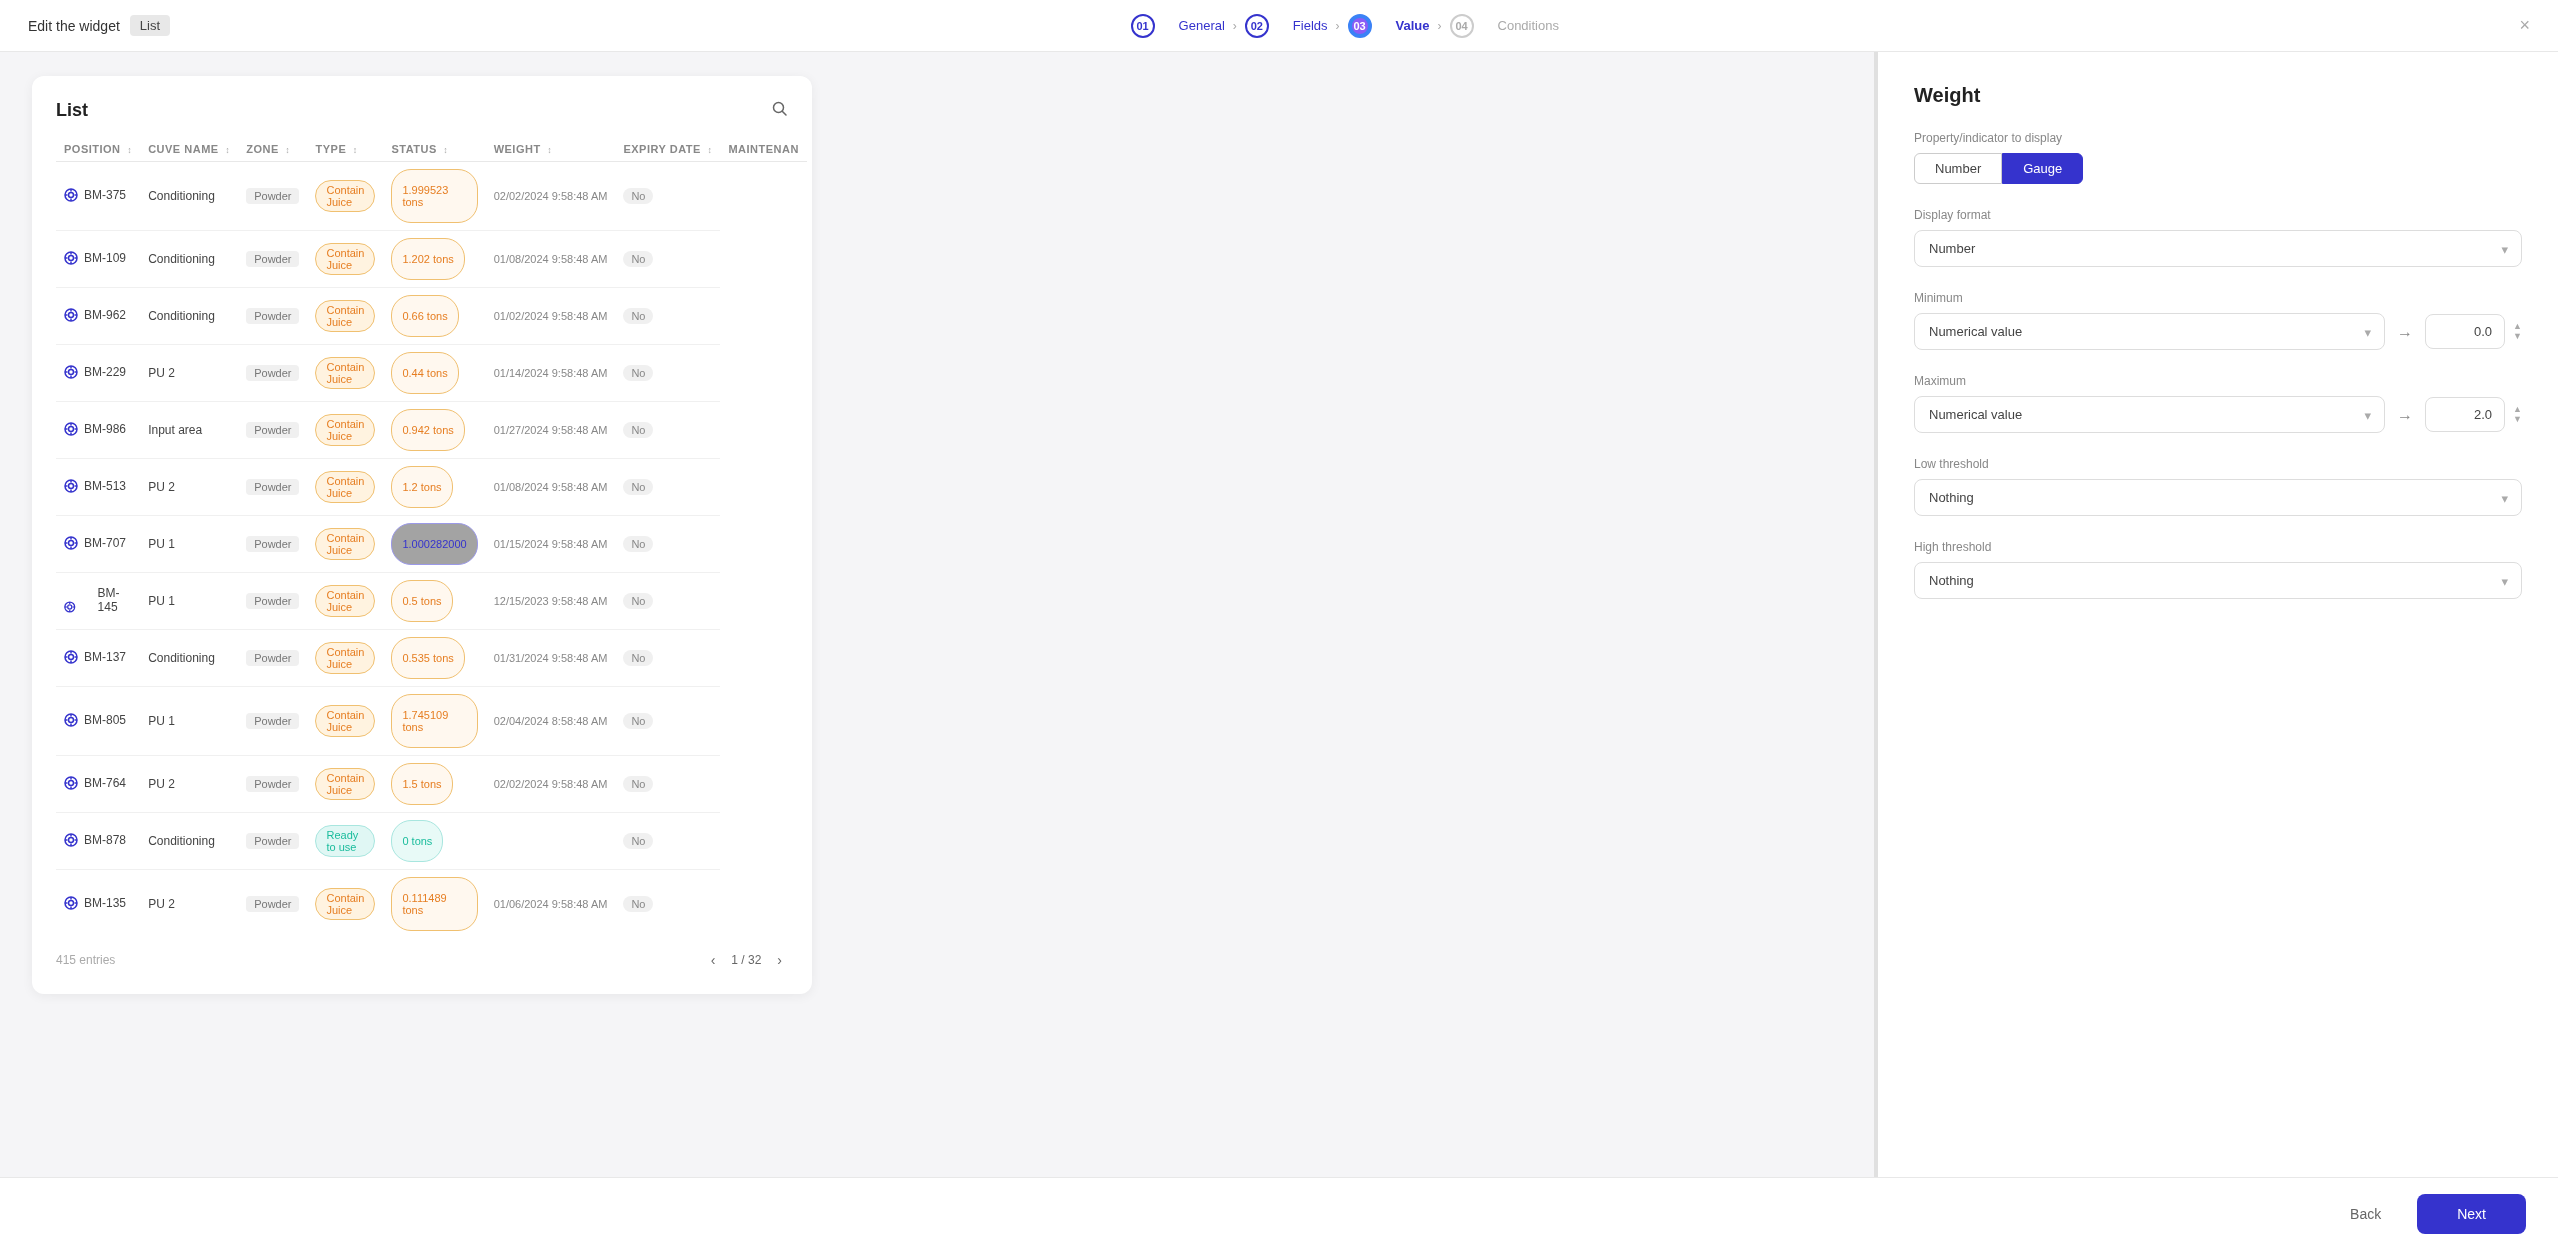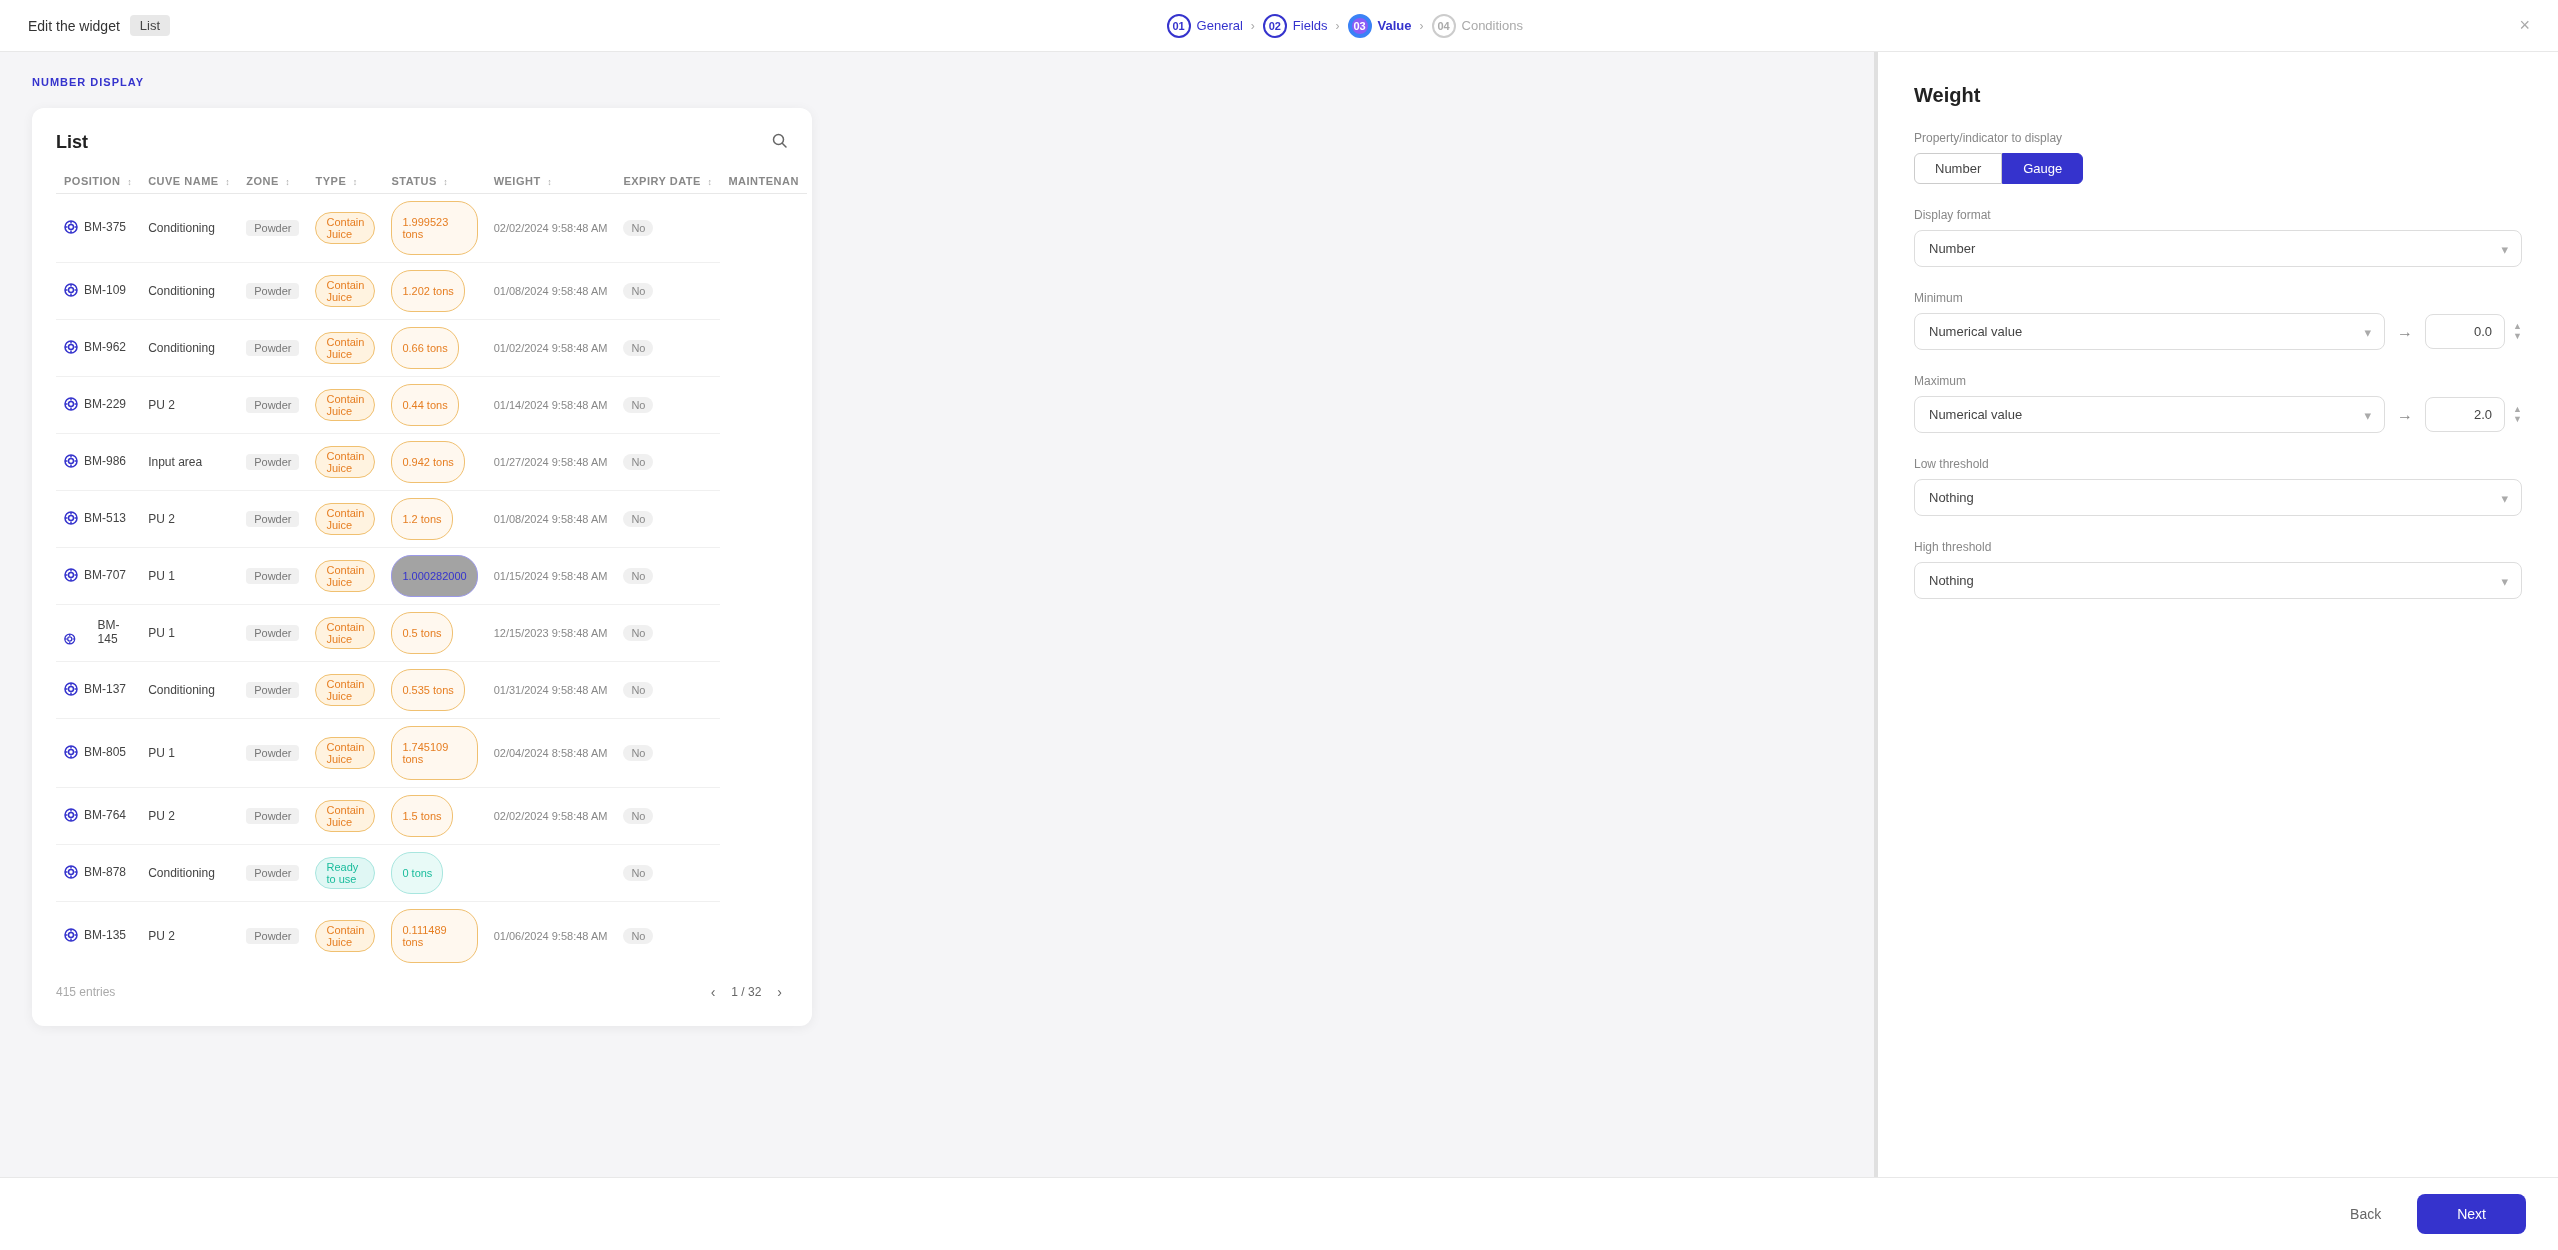--- a/index.html
+++ b/index.html
@@ -17,7 +17,7 @@
       font-size: 13px; color: #444; font-weight: 500;
     }
     .stepper { display: flex; align-items: center; gap: 8px; }
-    .step { display: flex; align-items: center; gap: 6px; font-size: 13px; }
+    .step { display: flex; align-items: center; gap: 24px; font-size: 13px; }
     .step-circle {
       width: 24px; height: 24px; border-radius: 50%; display: flex;
       align-items: center; justify-content: center; font-size: 11px; font-weight: 600;

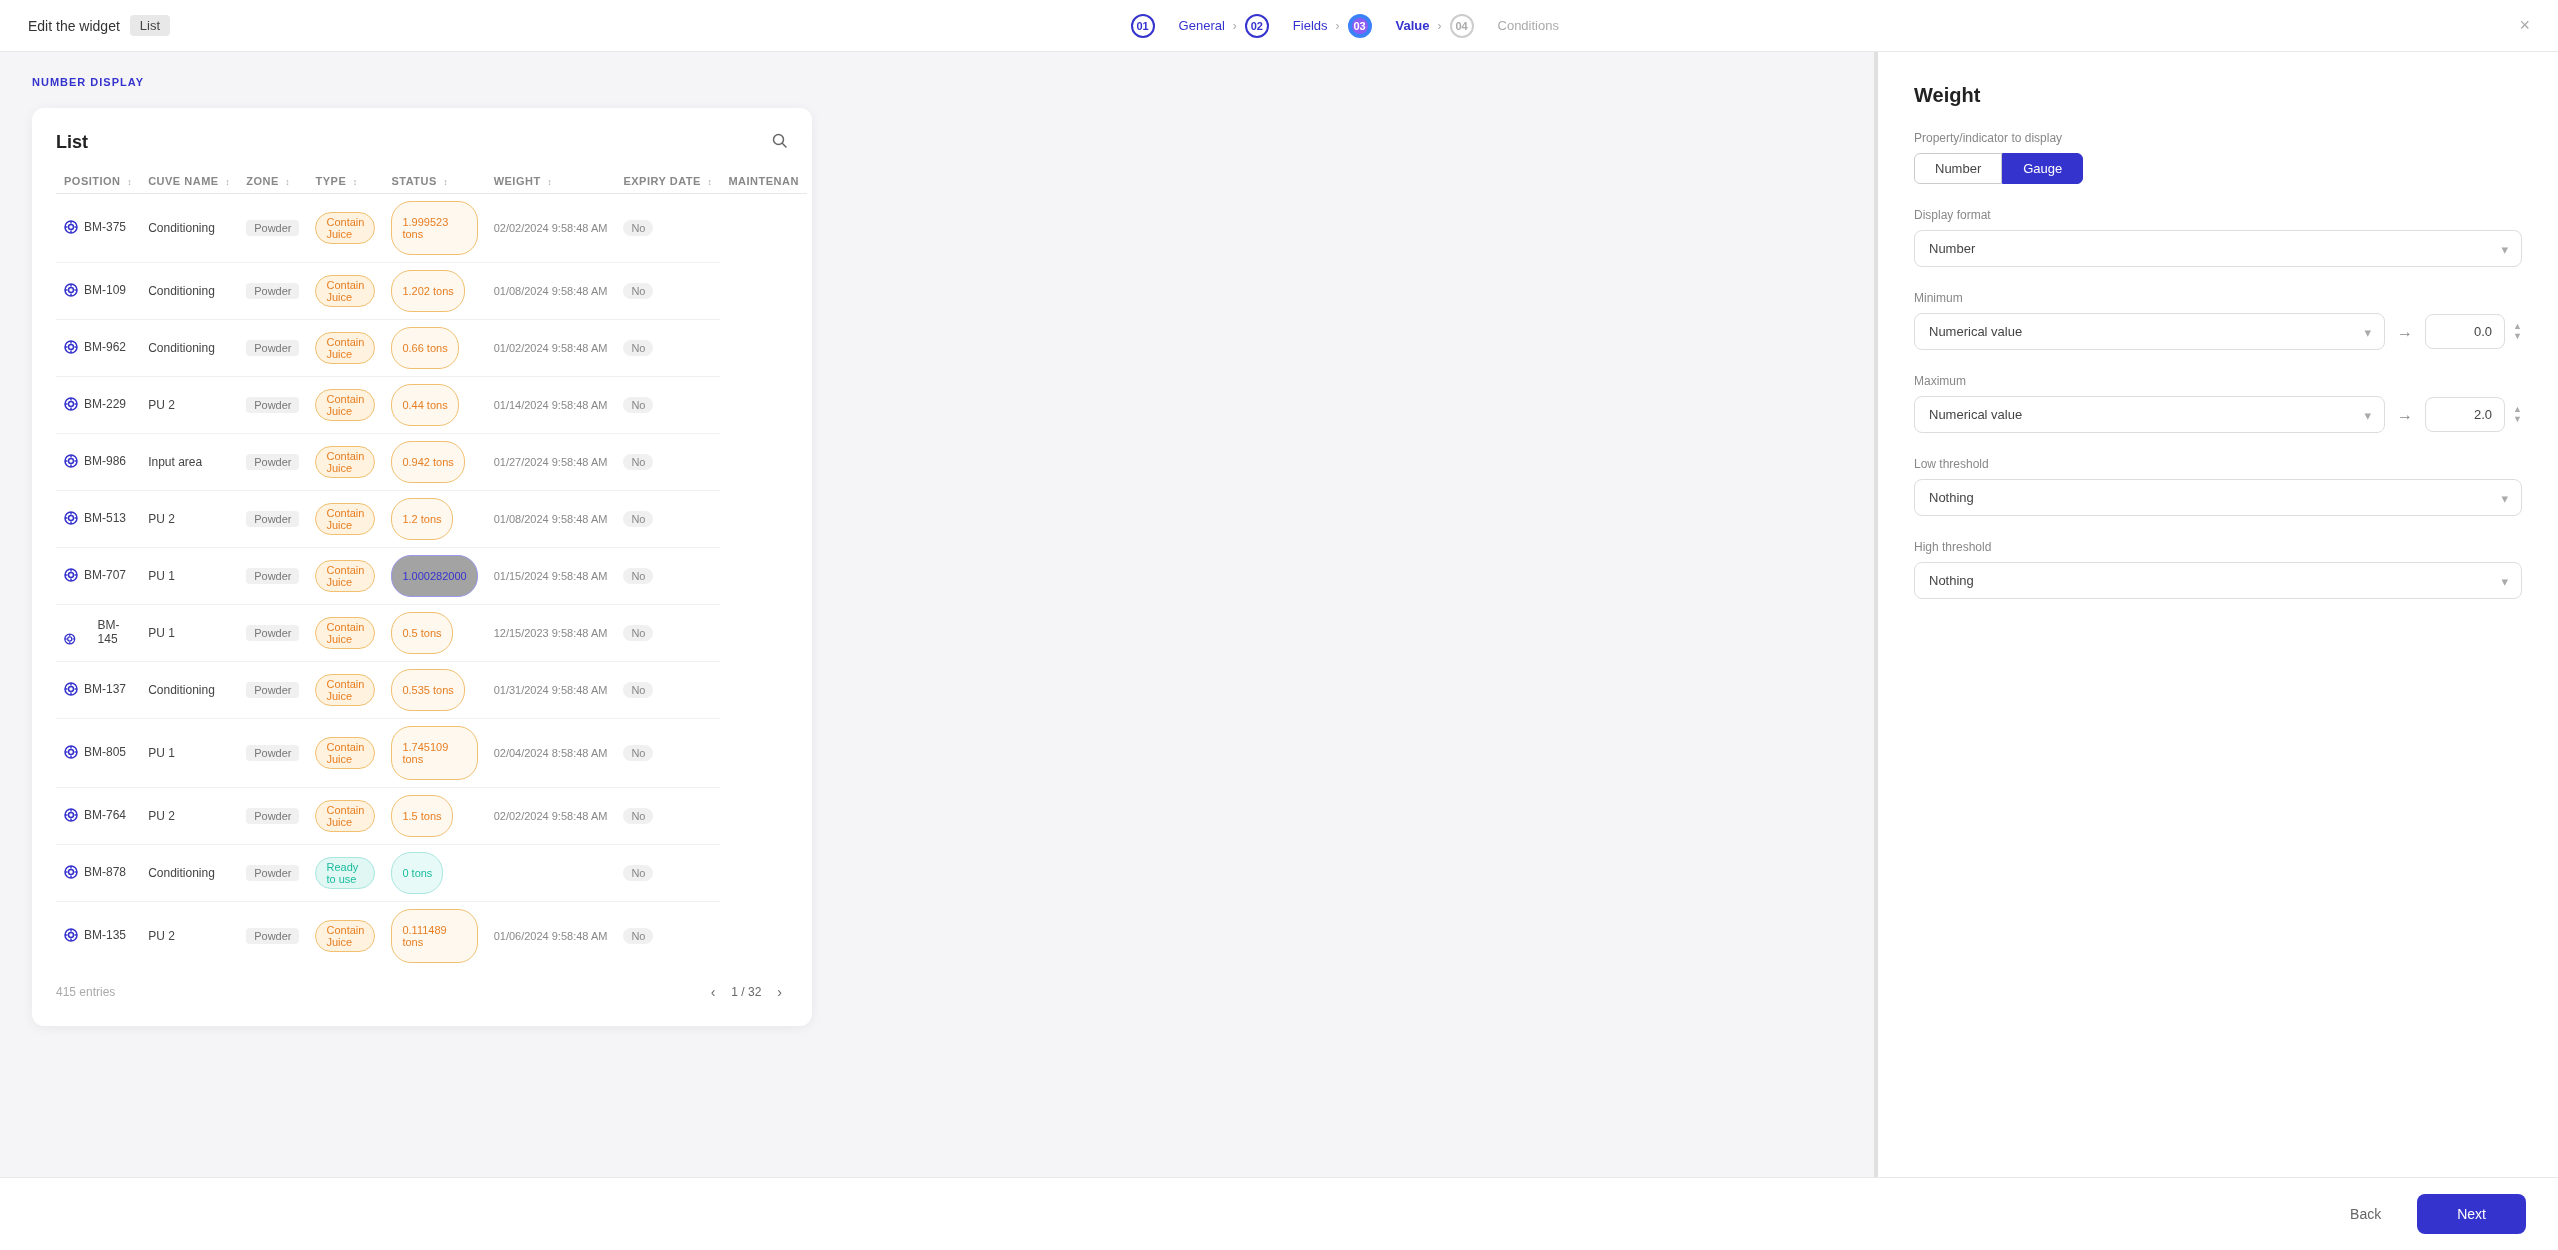--- a/index.html
+++ b/index.html
@@ -174,7 +174,6 @@
 <div class="page-content">
 
   <div class="left-panel">
-    <div class="section-label">NUMBER DISPLAY</div>
 
     <div class="list-widget-container">
       <div class="widget-header">

